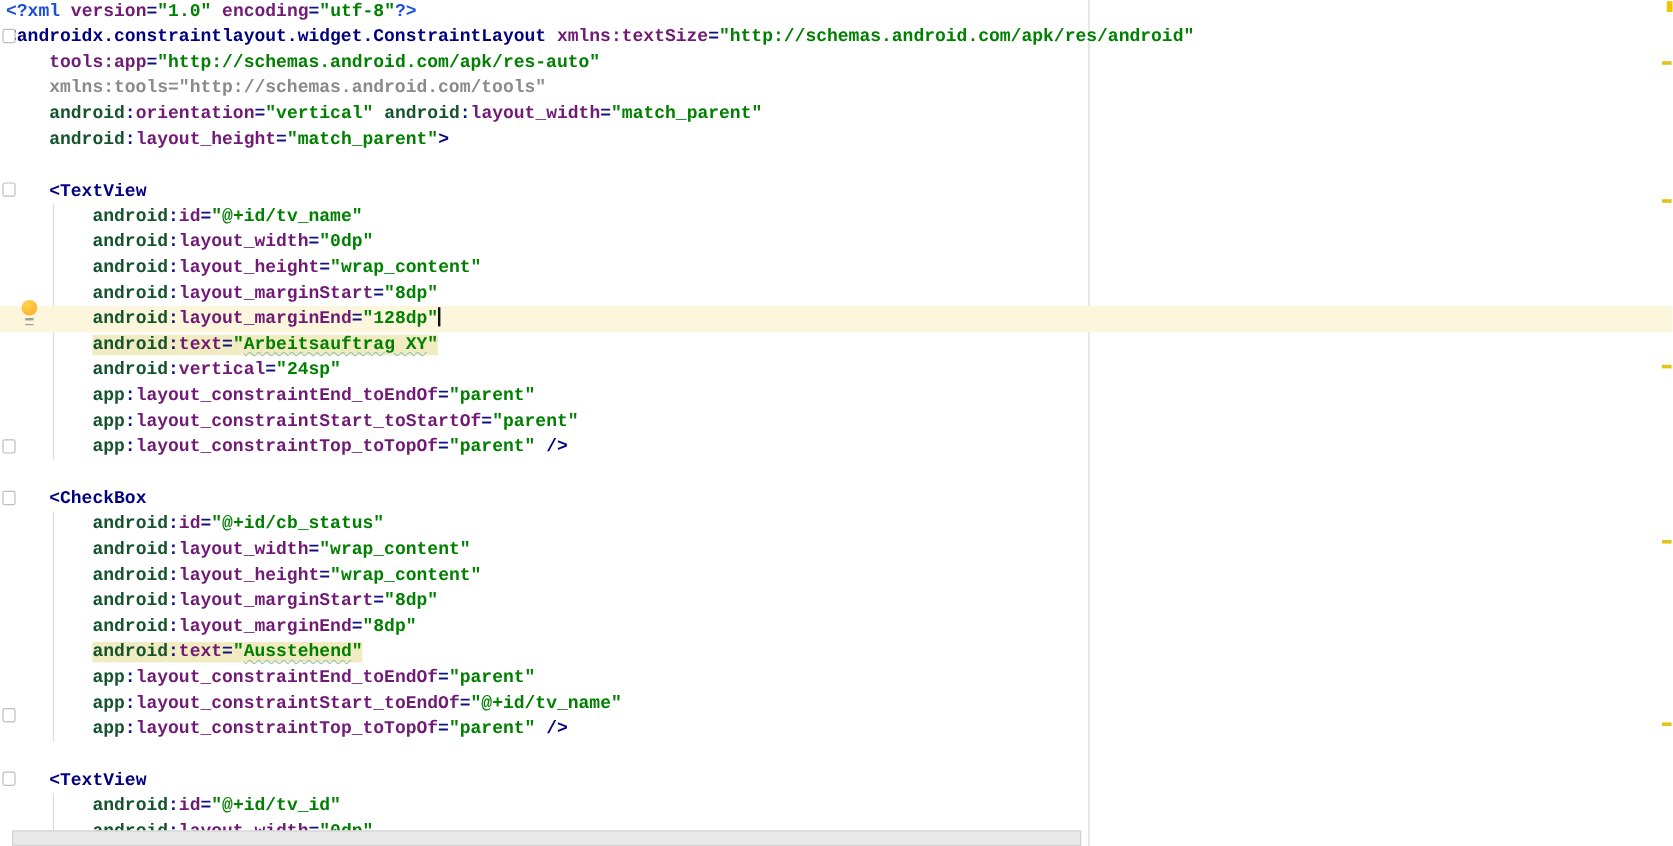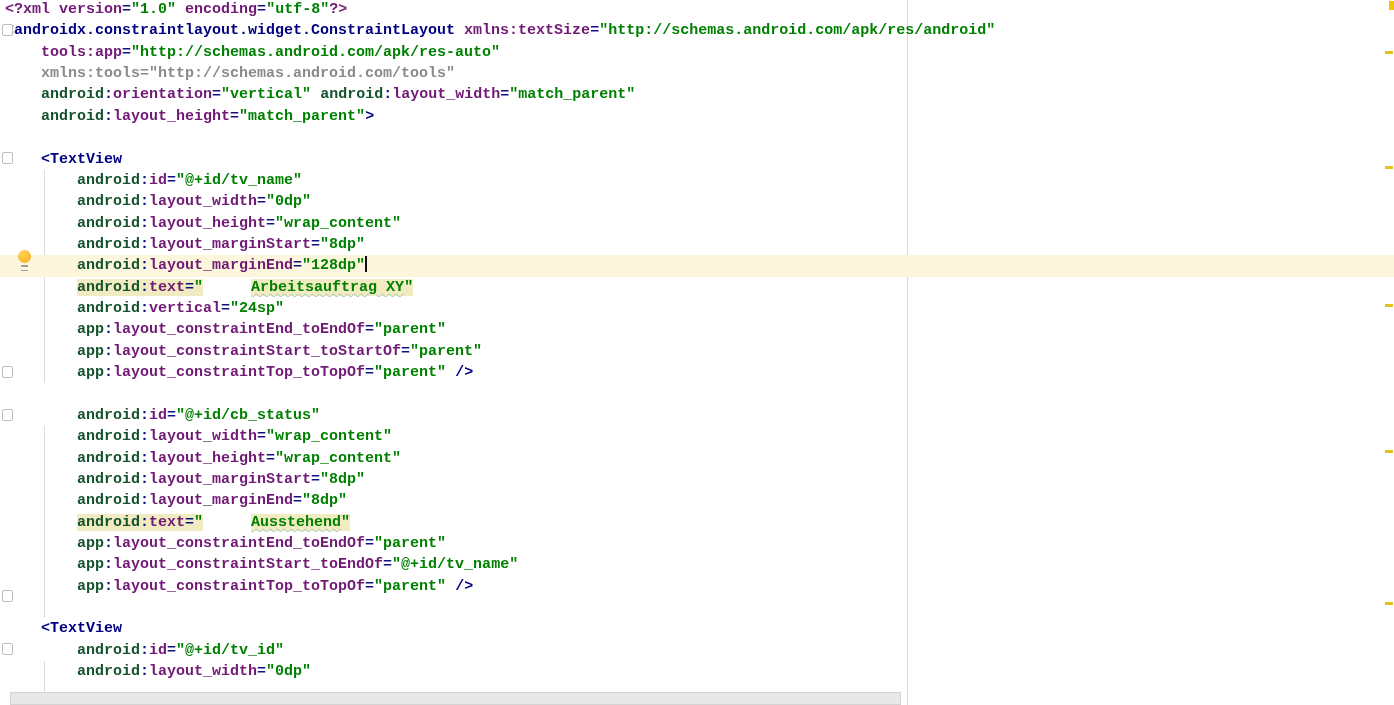--- a/index.html
+++ b/index.html
@@ -14,7 +14,7 @@
   .line.current{background:#fcf6dc;}
   .tag{color:#000080;}
   .attr{color:#701a75;}
-  .pi{color:#701a75;}
+  .pi{color:#1d4ed8;}
   .ns{color:#14532d;}
   .str{color:#008000;}
   .eq{color:#101080;}

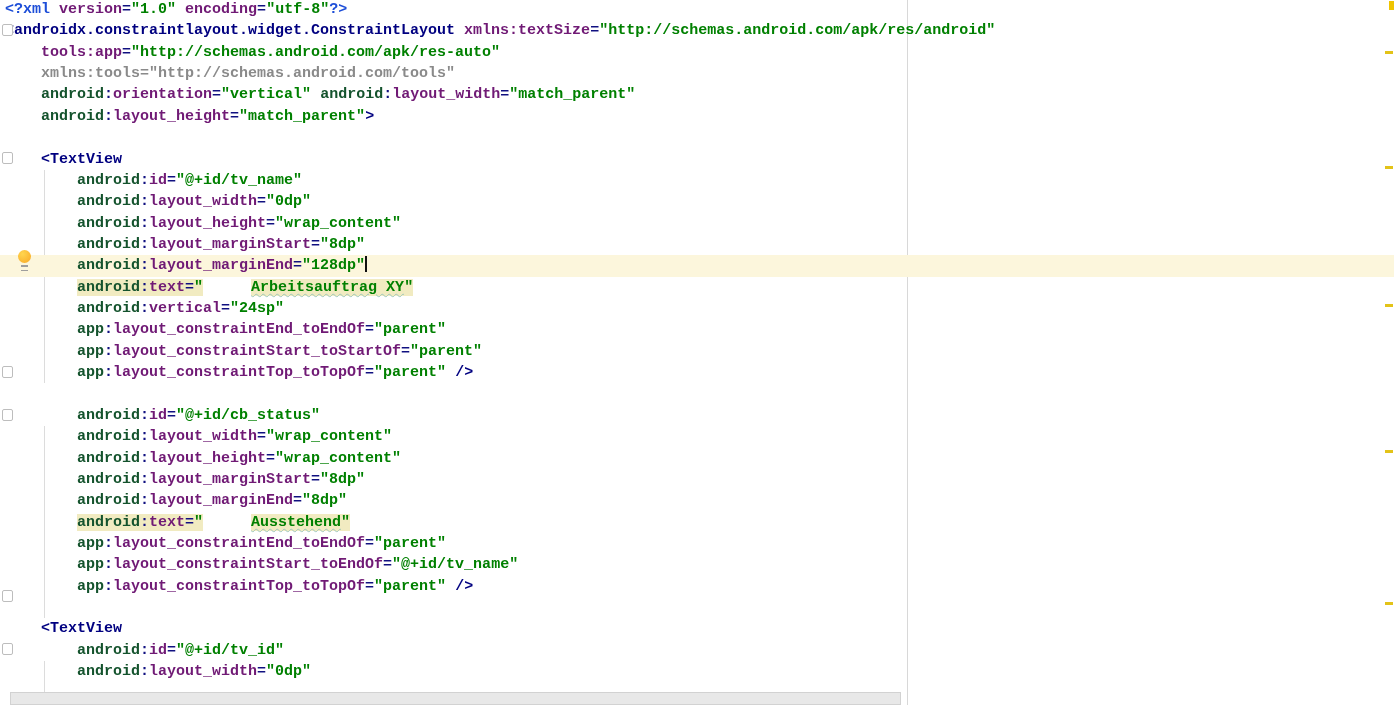--- a/index.html
+++ b/index.html
@@ -22,7 +22,7 @@
   .pl{color:#000;}
   .mk{background:#f1ebc1;}
   .sqg{text-decoration-line:underline;text-decoration-style:wavy;text-decoration-color:#9ec7b8;
-       text-decoration-thickness:1px;text-underline-offset:2px;margin-left:48px;}
+       text-decoration-thickness:1px;text-underline-offset:2px;}
   .caret{display:inline-block;width:2px;height:16px;background:#111;vertical-align:-3px;}
   
   .fold{position:absolute;left:2px;width:9px;height:10px;border:1px solid #bdbdbd;border-radius:2px;background:#fff;z-index:2;}

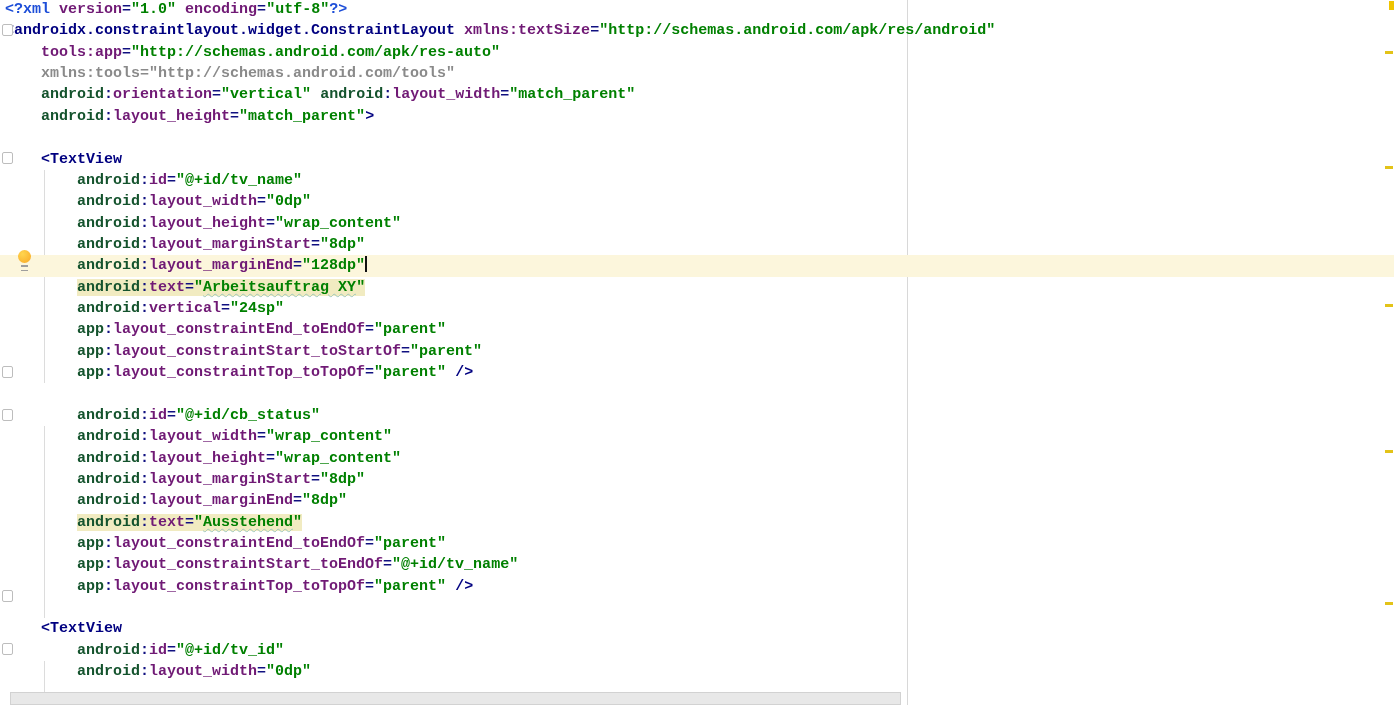--- a/index.html
+++ b/index.html
@@ -69,6 +69,7 @@
       <div class="line"><span class="pl">        </span><span class="ns">app</span><span class="eq">:</span><span class="attr">layout_constraintStart_toStartOf</span><span class="eq">=</span><span class="str">"parent"</span></div>
       <div class="line"><span class="pl">        </span><span class="ns">app</span><span class="eq">:</span><span class="attr">layout_constraintTop_toTopOf</span><span class="eq">=</span><span class="str">"parent"</span><span class="pl"> </span><span class="tag">/&gt;</span></div>
       <div class="line"></div>
+      <div class="line"><span class="pl">    </span><span class="tag">&lt;CheckBox</span></div>
       <div class="line"><span class="pl">        </span><span class="ns">android</span><span class="eq">:</span><span class="attr">id</span><span class="eq">=</span><span class="str">"@+id/cb_status"</span></div>
       <div class="line"><span class="pl">        </span><span class="ns">android</span><span class="eq">:</span><span class="attr">layout_width</span><span class="eq">=</span><span class="str">"wrap_content"</span></div>
       <div class="line"><span class="pl">        </span><span class="ns">android</span><span class="eq">:</span><span class="attr">layout_height</span><span class="eq">=</span><span class="str">"wrap_content"</span></div>

